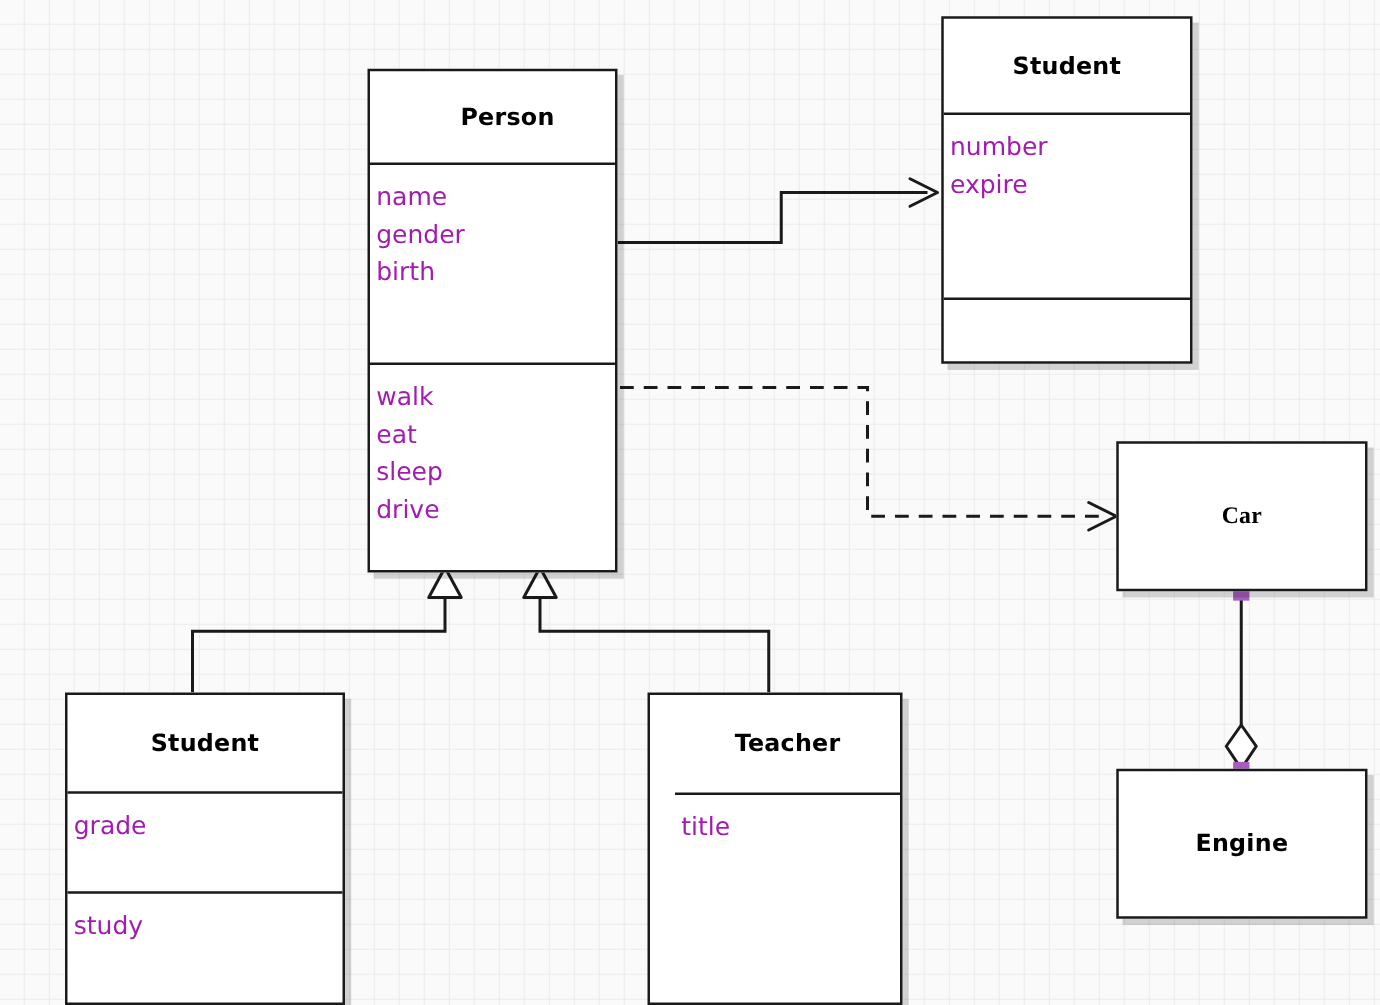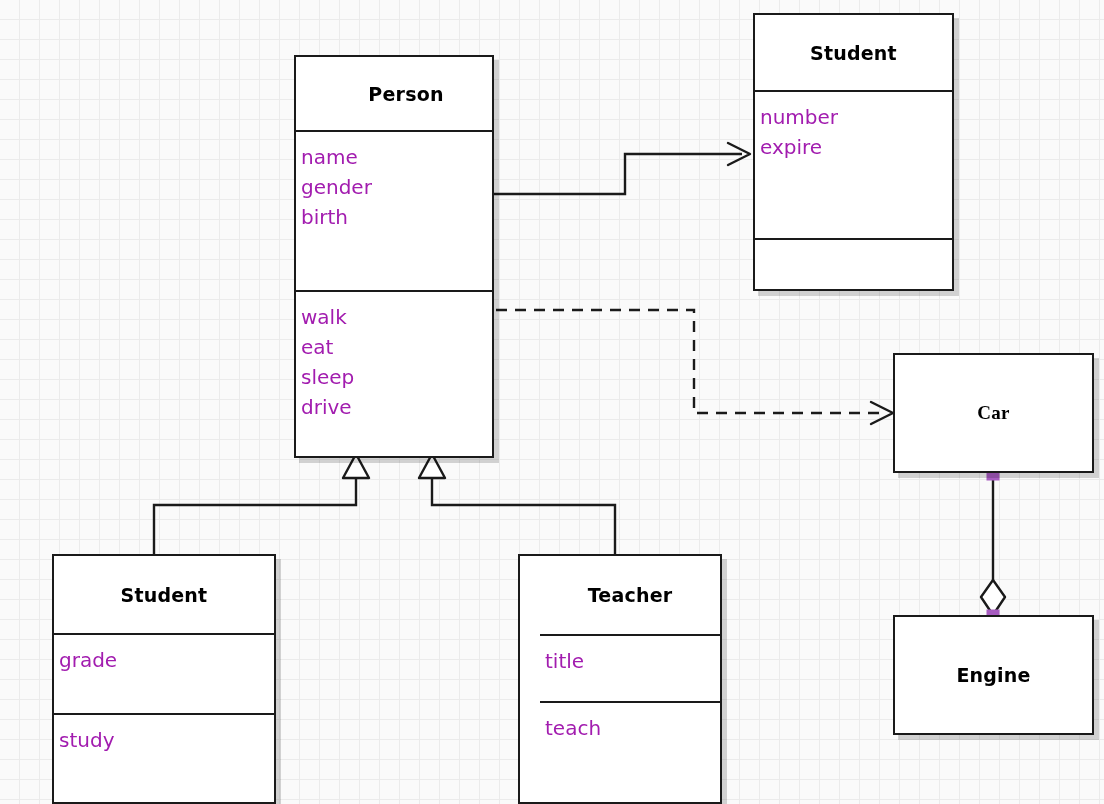--- a/index.html
+++ b/index.html
@@ -168,9 +168,6 @@
     <div class="cls-section sec-attrs">
       <div class="member">title</div>
     </div>
-    <div class="cls-section sec-ops">
-      <div class="member">teach</div>
-    </div>
   </div>
 
   <div class="uml-class" id="class-car">

